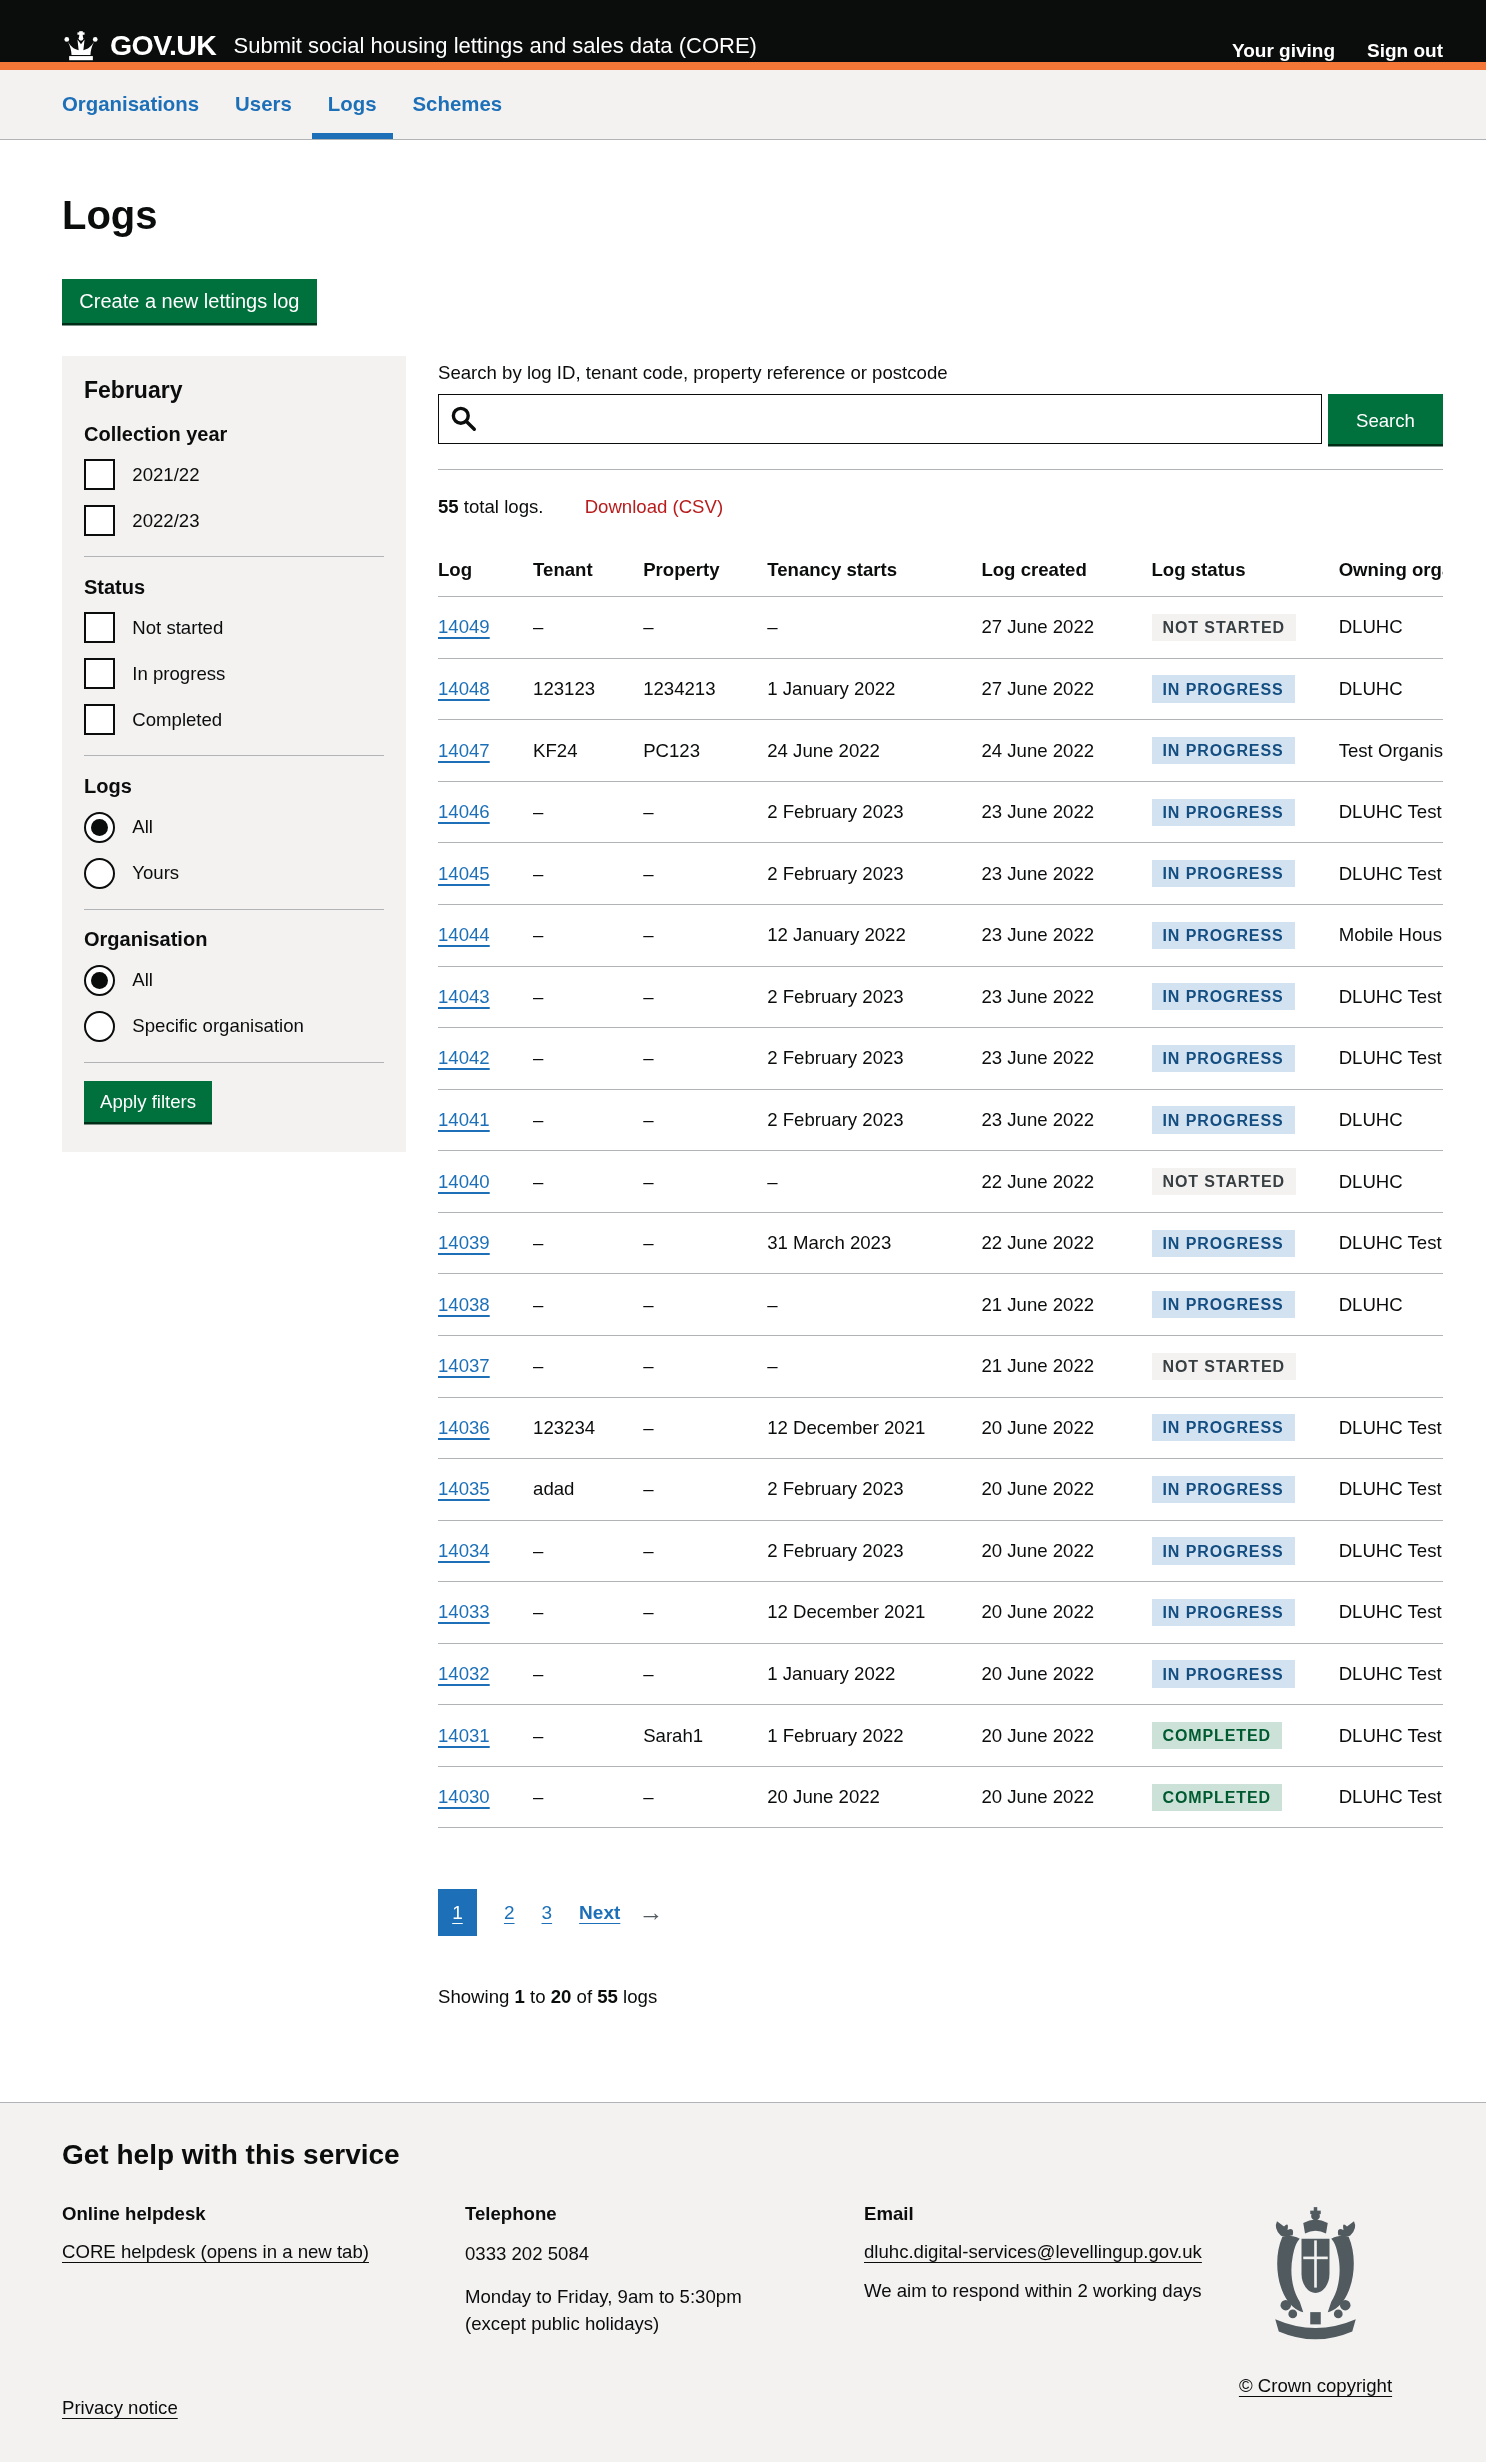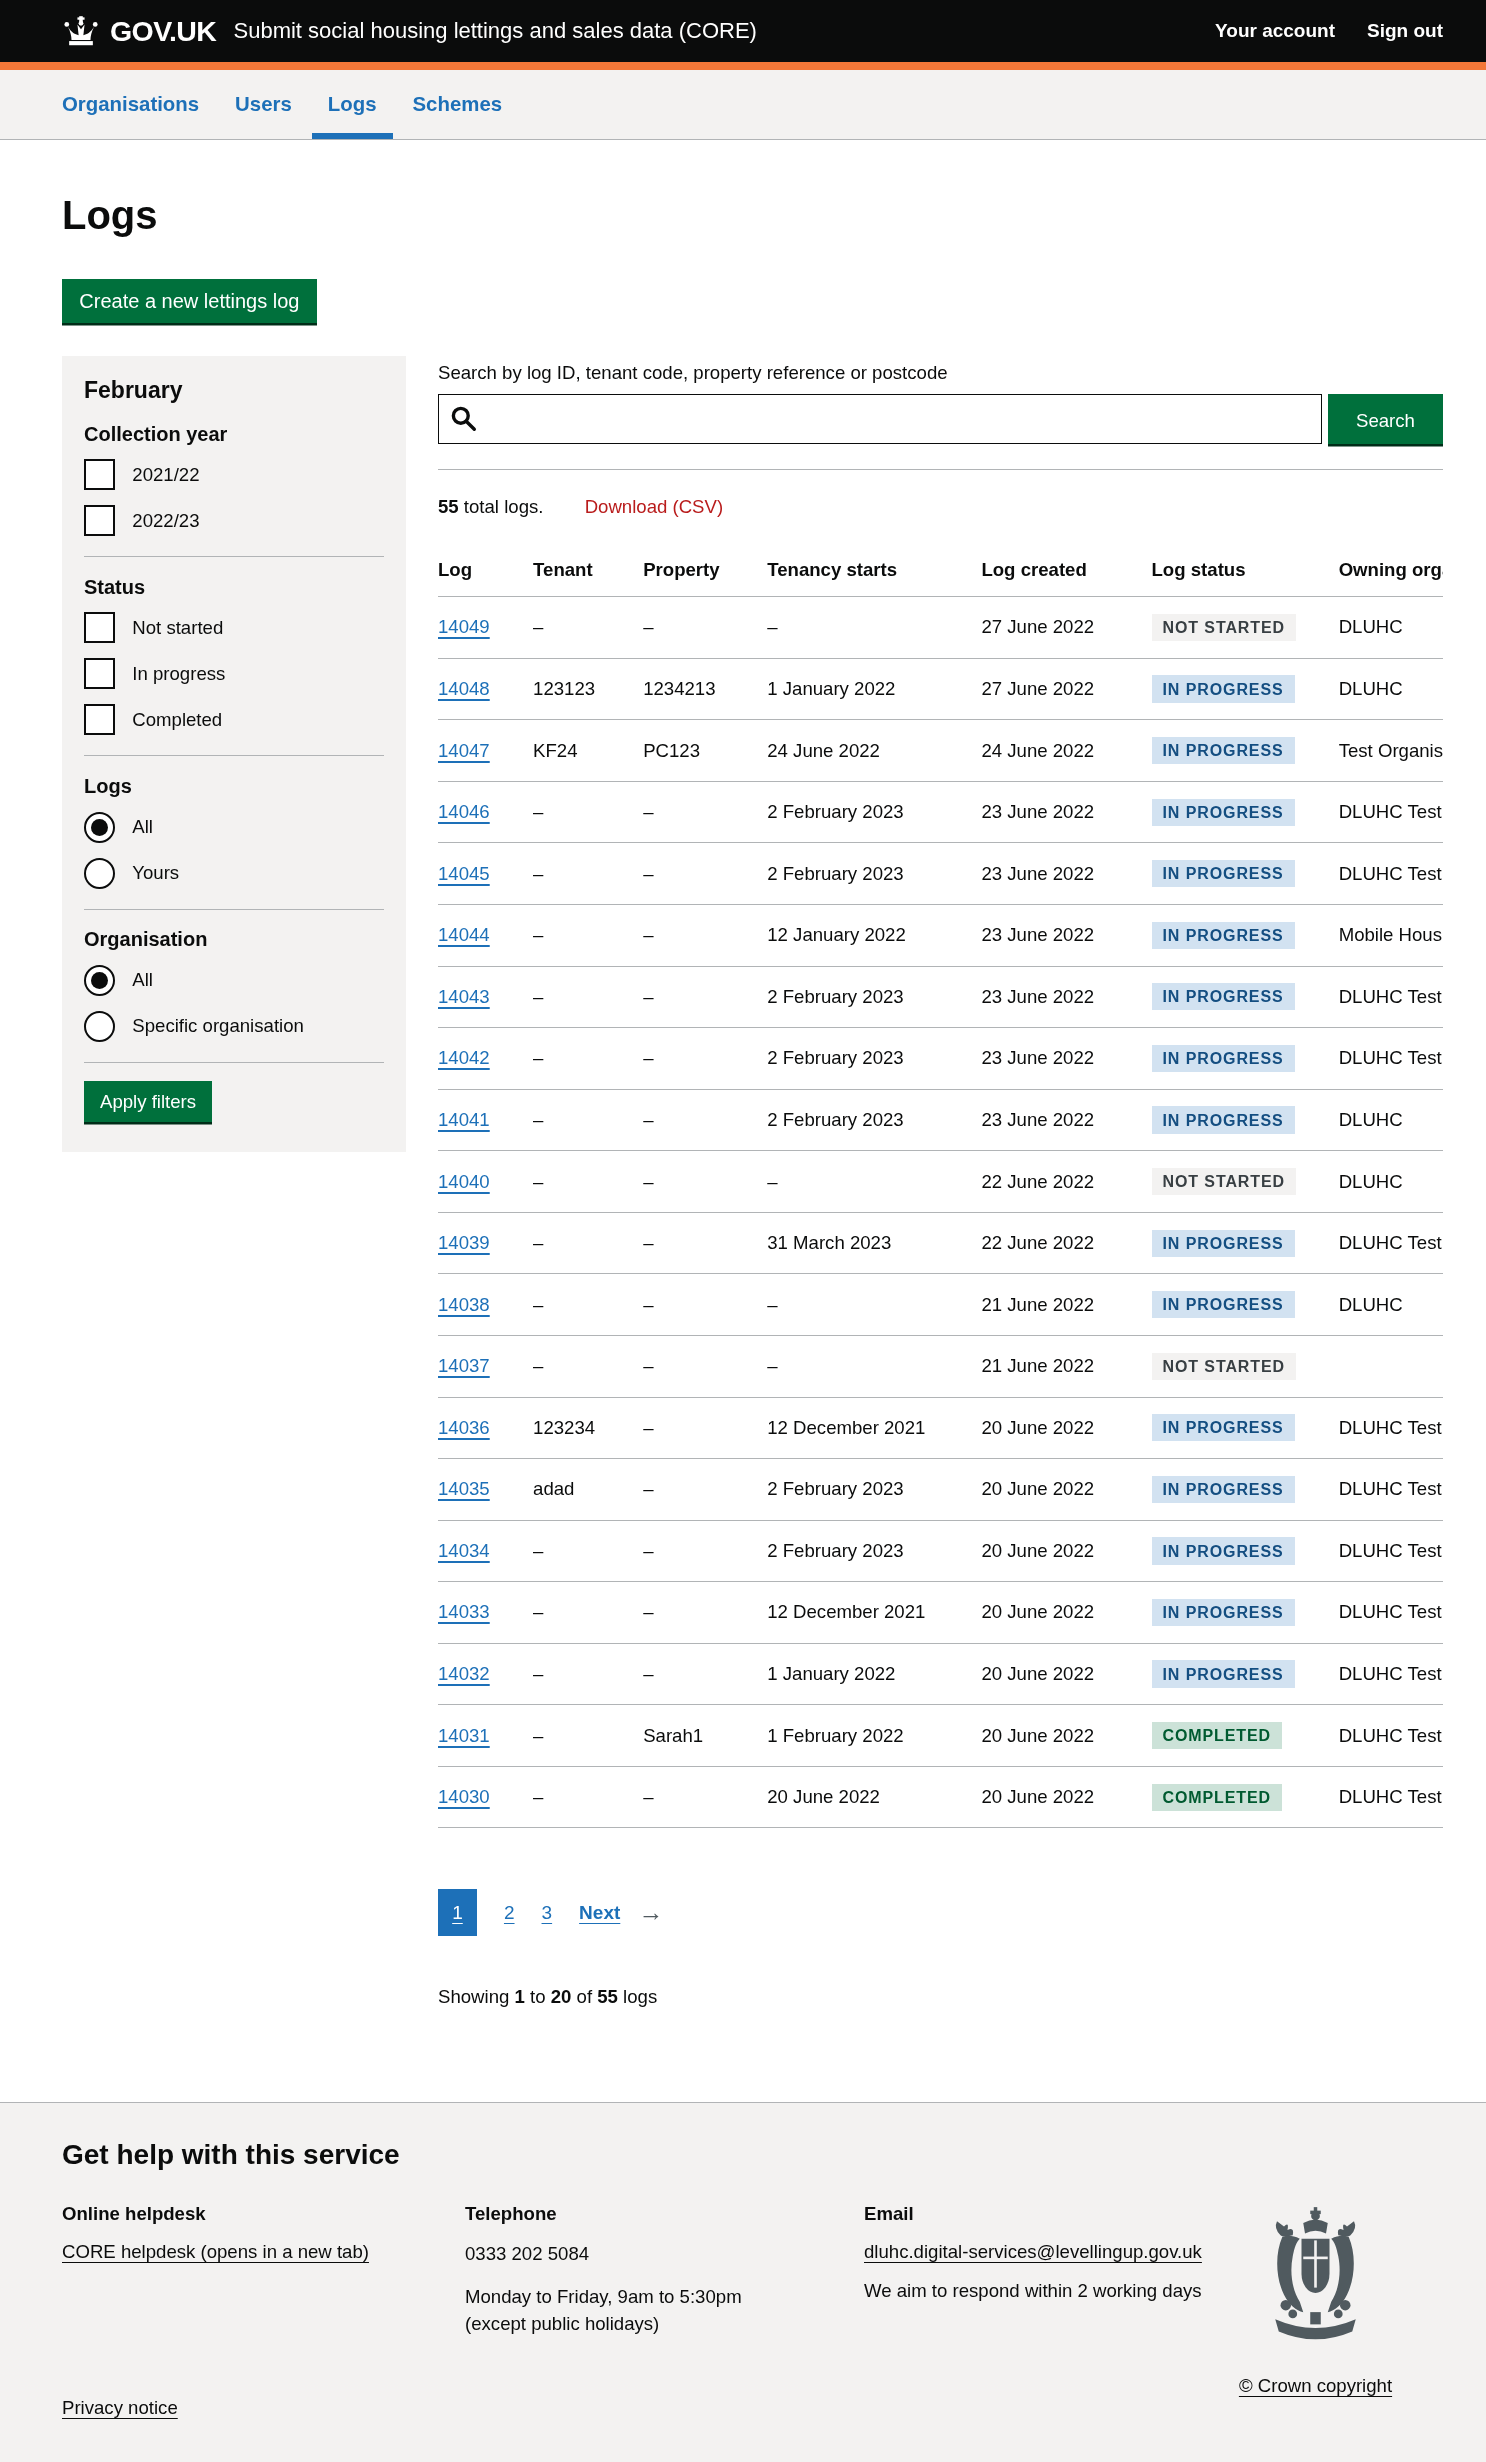--- a/index.html
+++ b/index.html
@@ -9,7 +9,7 @@
 
   
   .govuk-header { background:#0b0c0c; border-bottom:8.7px solid #f47738; }
-  .header-inner { height:62px; display:flex; align-items:center; justify-content:space-between; }
+  .header-inner { height:62px; display:flex; align-items:flex-end; justify-content:space-between; }
   .header-left { display:flex; align-items:center; }
   .crown { margin-right:10px; display:flex; }
   .logotype { color:#fff; font-weight:bold; font-size:28.5px; letter-spacing:-0.6px; margin-right:17.3px; }

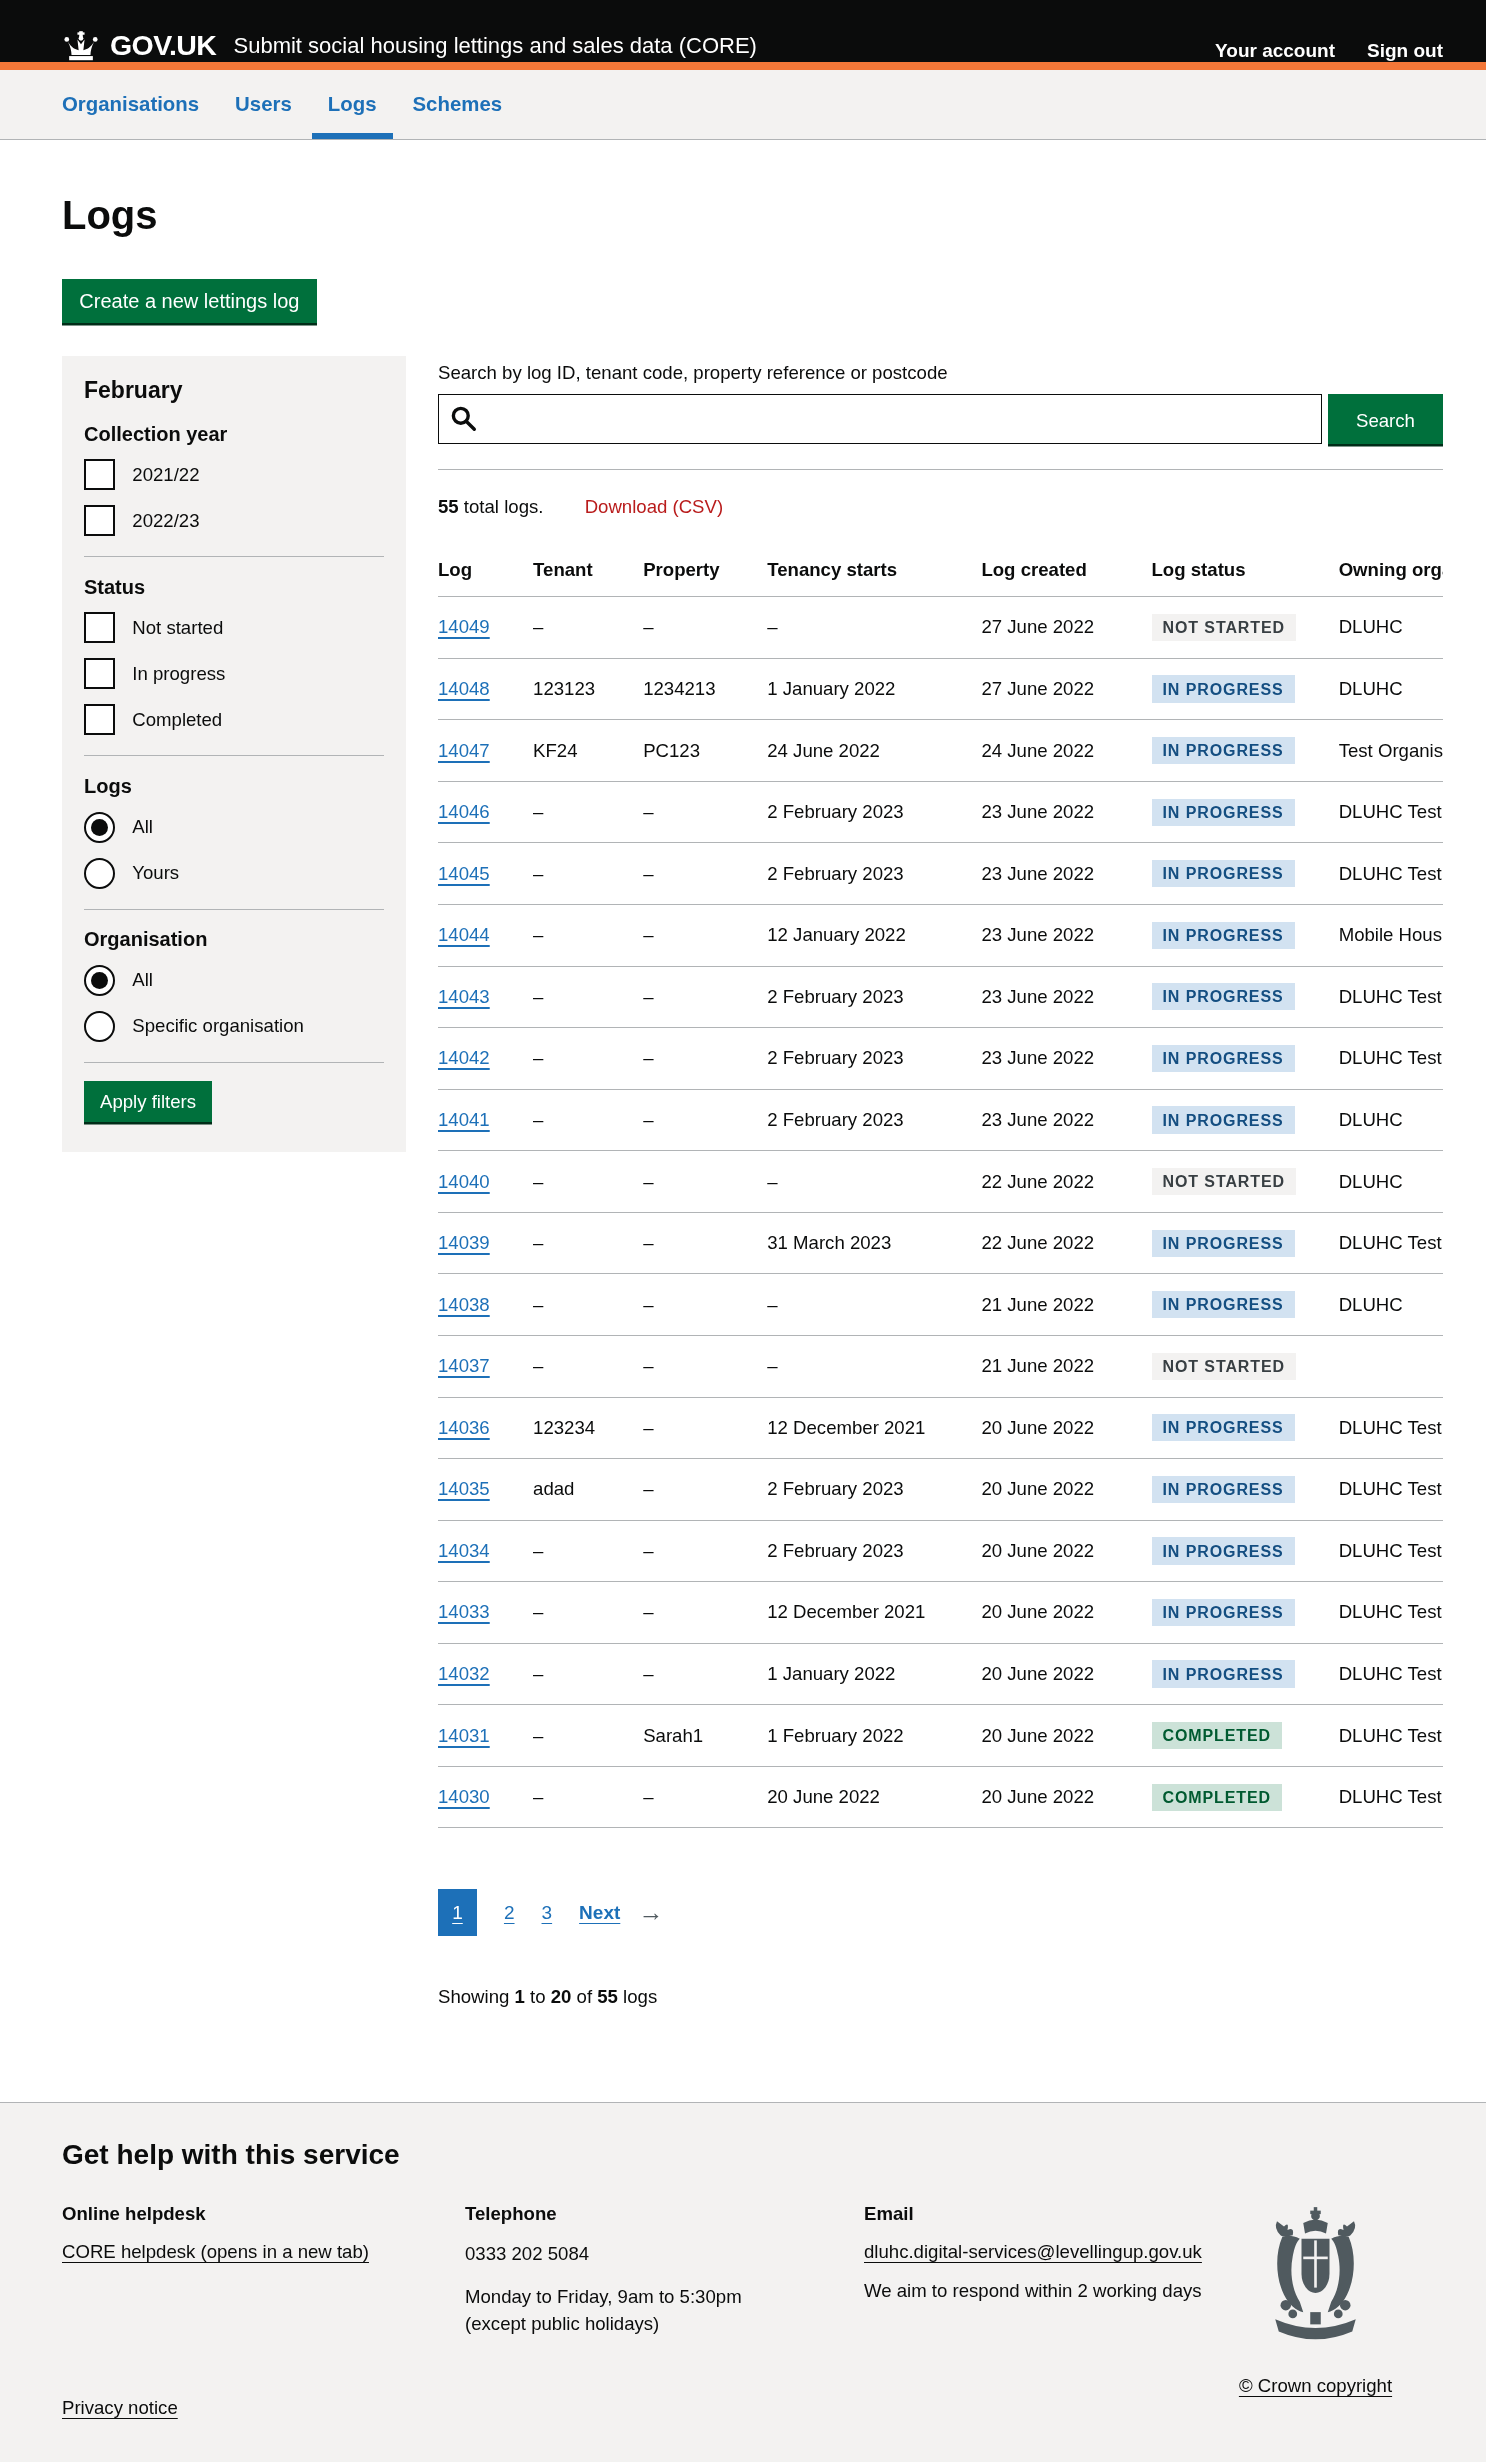--- a/index.html
+++ b/index.html
@@ -126,7 +126,7 @@
         <span class="service-name">Submit social housing lettings and sales data (CORE)</span>
       </div>
       <div class="header-right">
-        <a class="header-link">Your account</a>
+        <a class="header-link">Your giving</a>
         <a class="header-link">Sign out</a>
       </div>
     </div>

